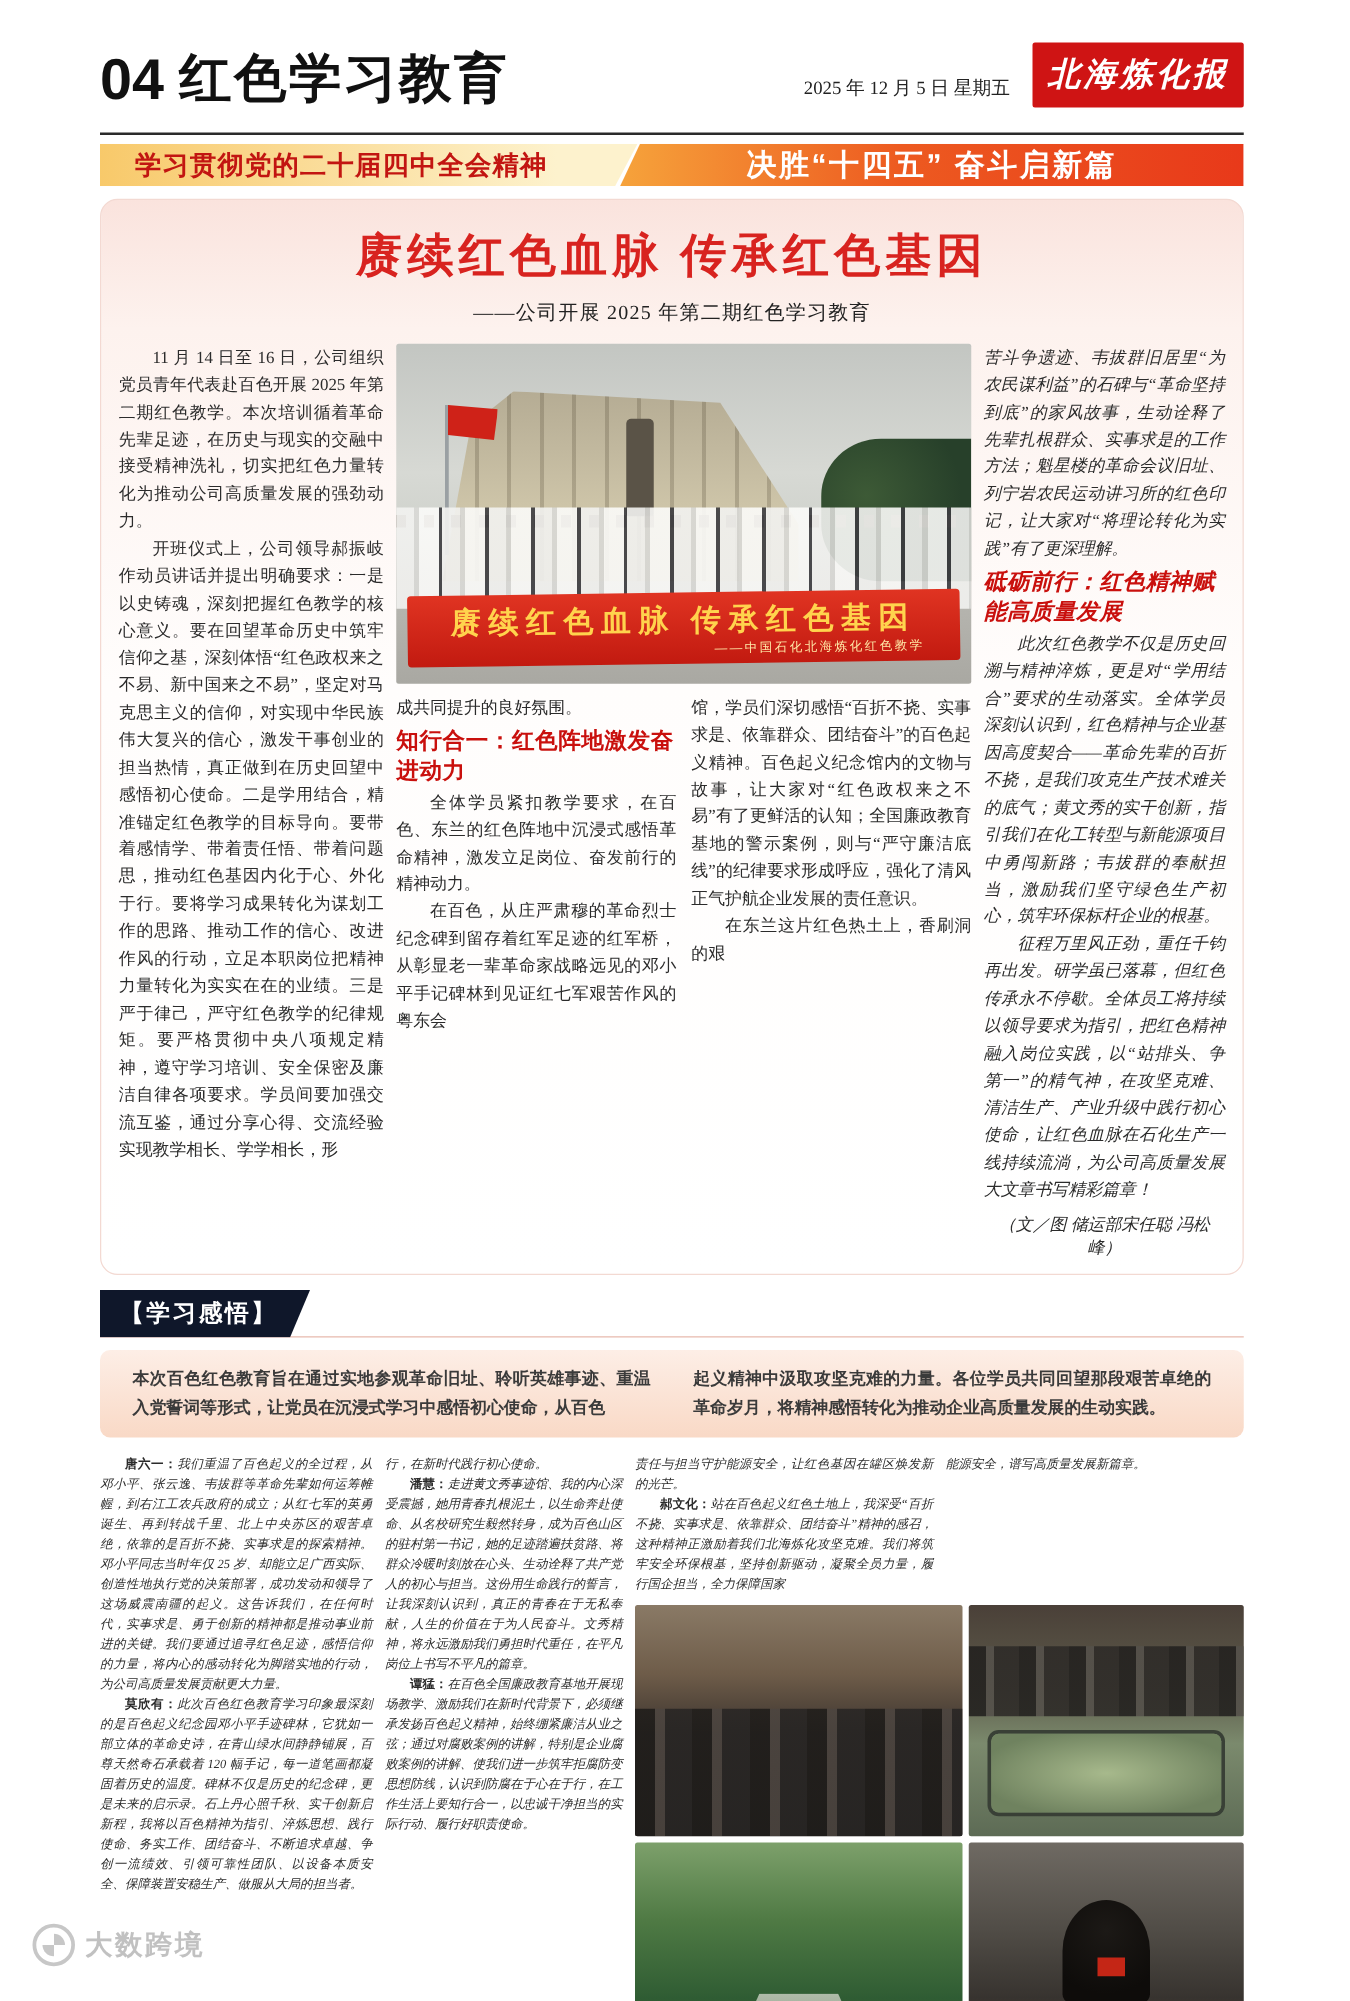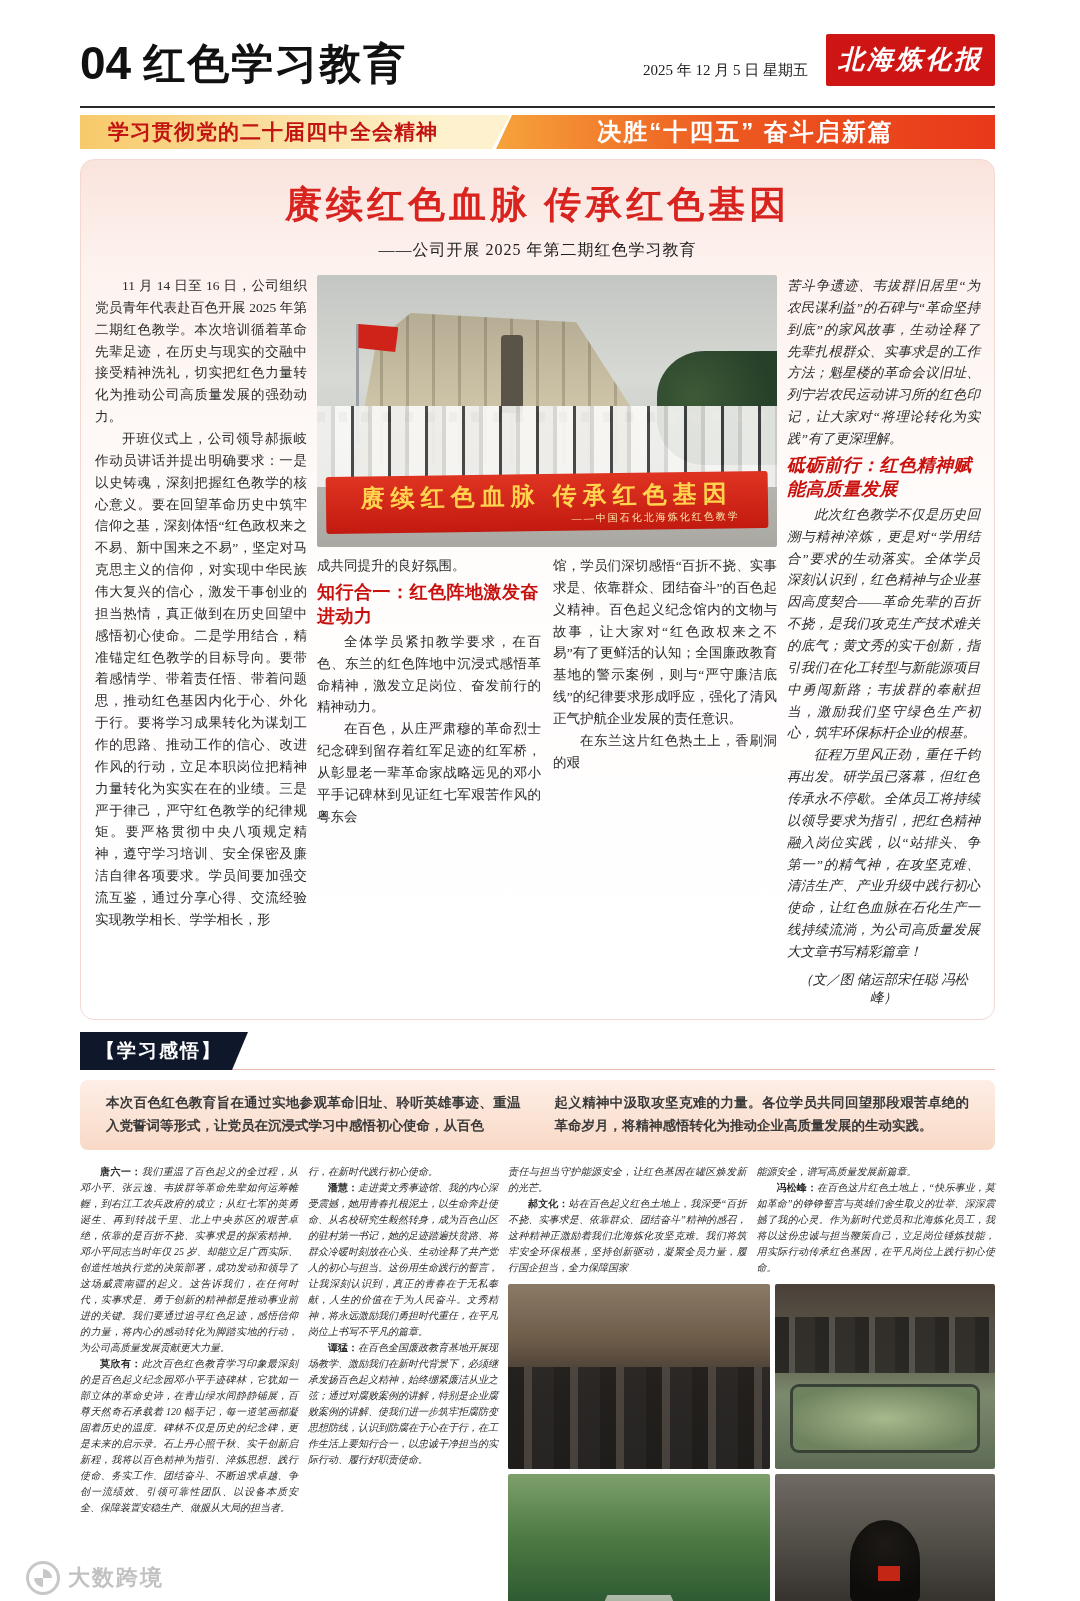--- a/index.html
+++ b/index.html
@@ -220,7 +220,6 @@
         </div>
         <div>
           <p class="refl-p refl-lead">能源安全，谱写高质量发展新篇章。</p>
-          <p class="refl-p"><b>冯松峰：</b><span>在百色这片红色土地上，“快乐事业，莫如革命”的铮铮誓言与英雄们舍生取义的壮举、深深震撼了我的心灵。作为新时代党员和北海炼化员工，我将以这份忠诚与担当鞭策自己，立足岗位锤炼技能，用实际行动传承红色基因，在平凡岗位上践行初心使命。</span></p>
         </div>
       </div>
 

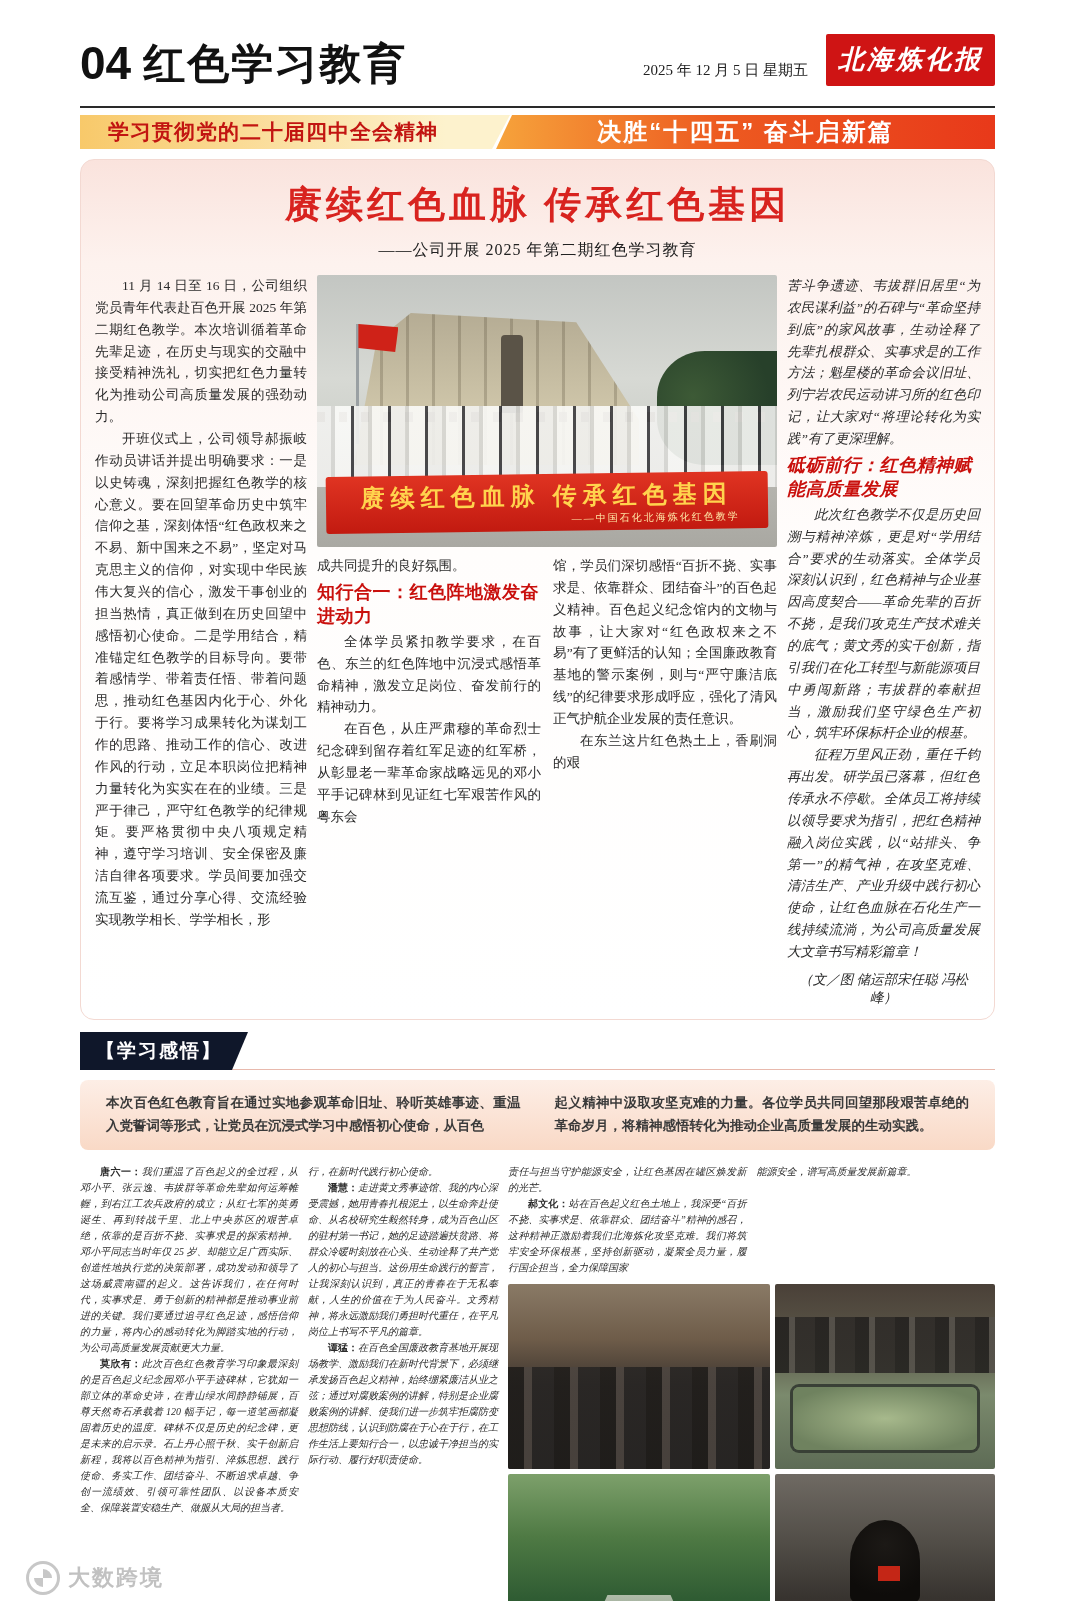--- a/index.html
+++ b/index.html
@@ -112,7 +112,7 @@
   .img-cave:after { content:""; position:absolute; left:47%; top:52%; width:22px; height:15px; background:#c42616; }
 
   
-  .wm { position:absolute; left:26px; bottom:6px; display:flex; align-items:center; gap:8px; opacity:.55; }
+  .wm { position:absolute; left:26px; bottom:28px; display:flex; align-items:center; gap:8px; opacity:.55; }
   .wm-logo { width:34px; height:34px; border-radius:50%; border:3px solid #9a9a9a; position:relative; }
   .wm-logo:after { content:""; position:absolute; inset:5px; border-radius:50%;
     background:conic-gradient(#9a9a9a 0 25%, transparent 25% 50%, #9a9a9a 50% 75%, transparent 75%); }

